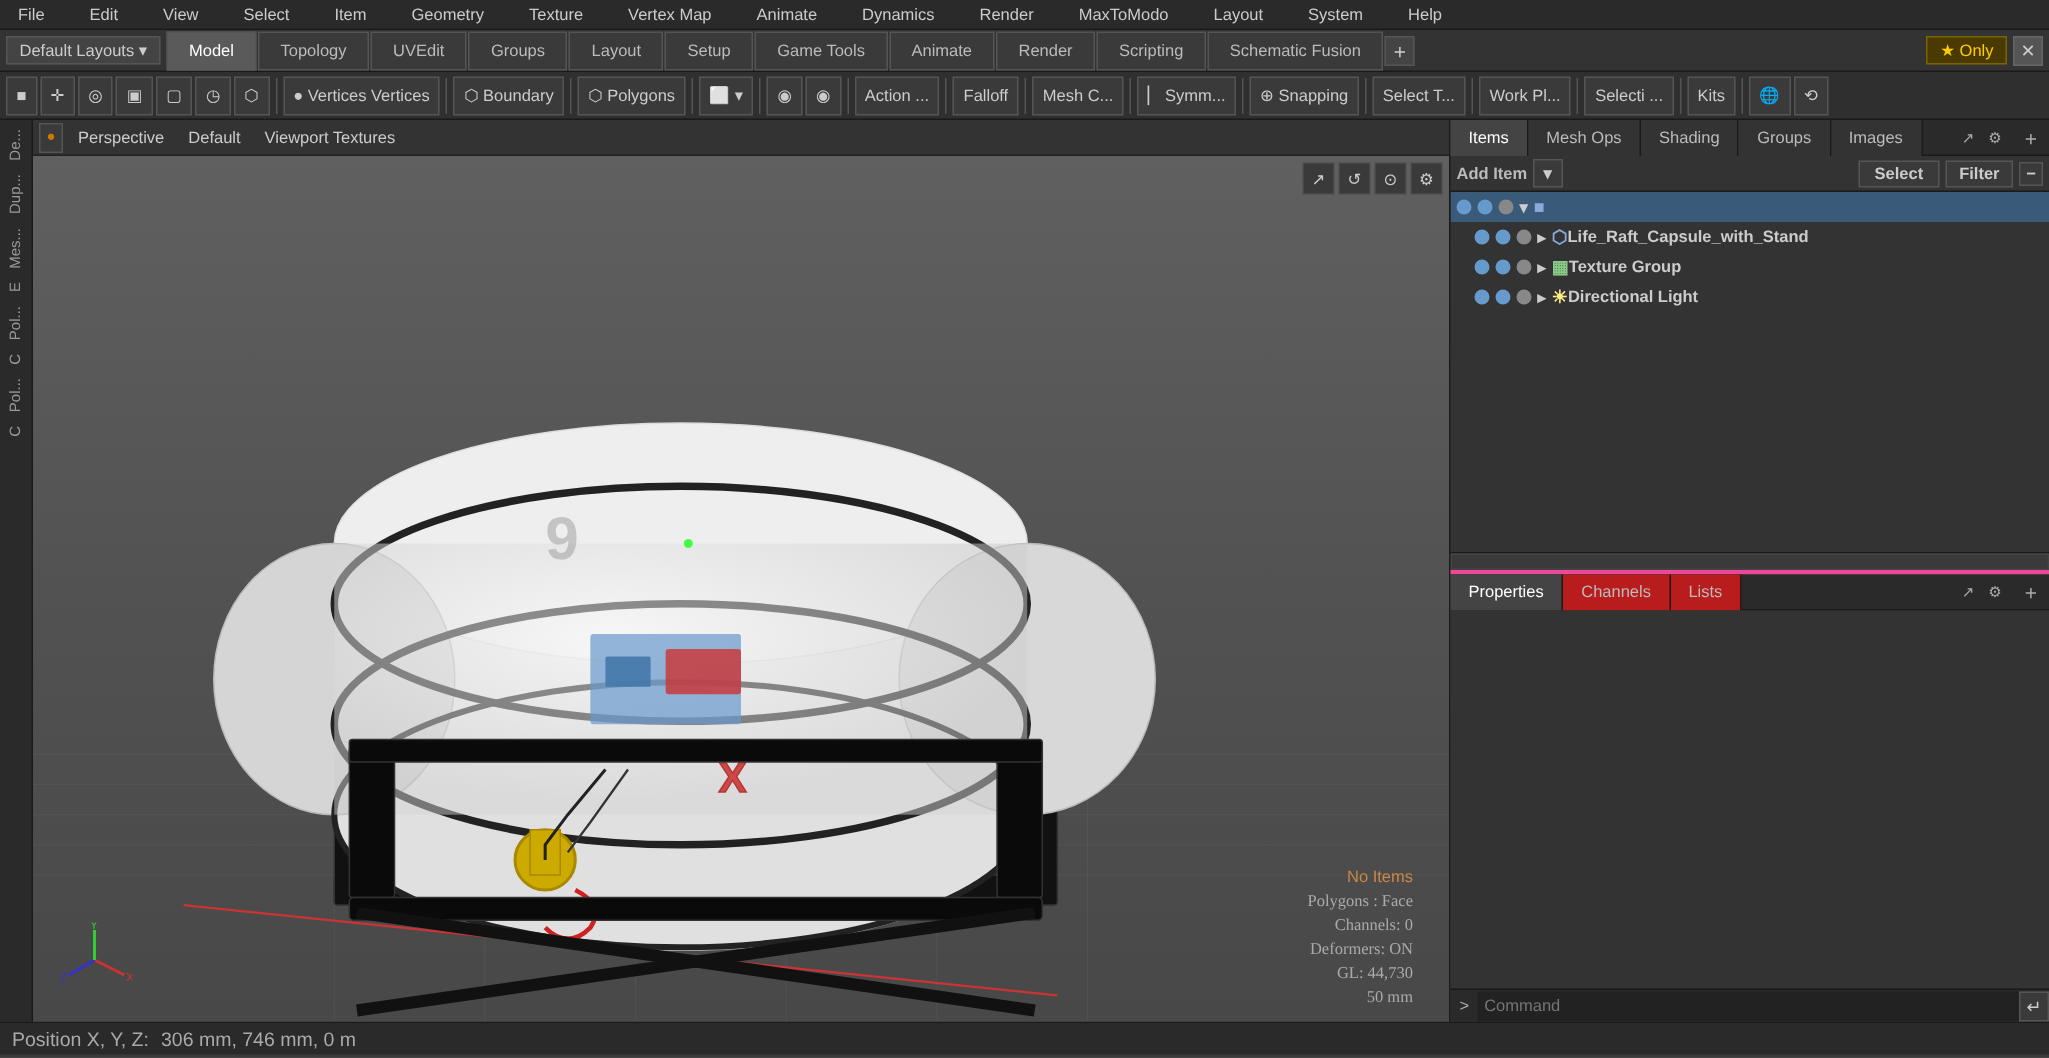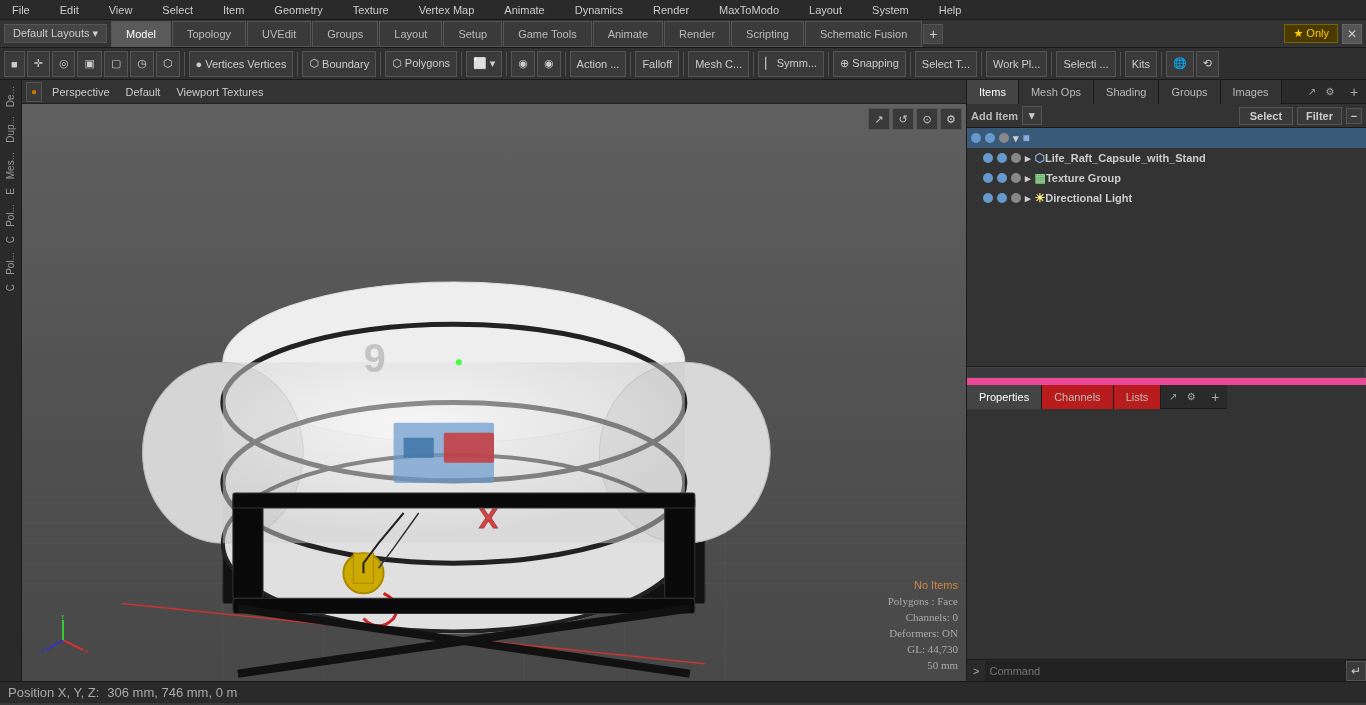--- a/index.html
+++ b/index.html
@@ -62,7 +62,7 @@
     .item-name { flex: 1; font-size: 11px; color: #ccc; }
 
     
-    #properties-panel { height: 50%; border-top: 7px solid #ec4899; display: flex; }
+    #properties-panel { height: 50%; border-top: 3px solid #ec4899; display: flex; flex-direction: column; }
     #props-tabs { display: flex; align-items: center; height: 24px; background: #2a2a2a; border-bottom: 1px solid #1a1a1a; }
     .props-tab { padding: 4px 12px; background: #b91c1c; color: #bbb; cursor: pointer; font-size: 11px; border-right: 1px solid #1a1a1a; height: 24px; display: flex; align-items: center; }
     .props-tab.active { background: #444; color: #fff; }

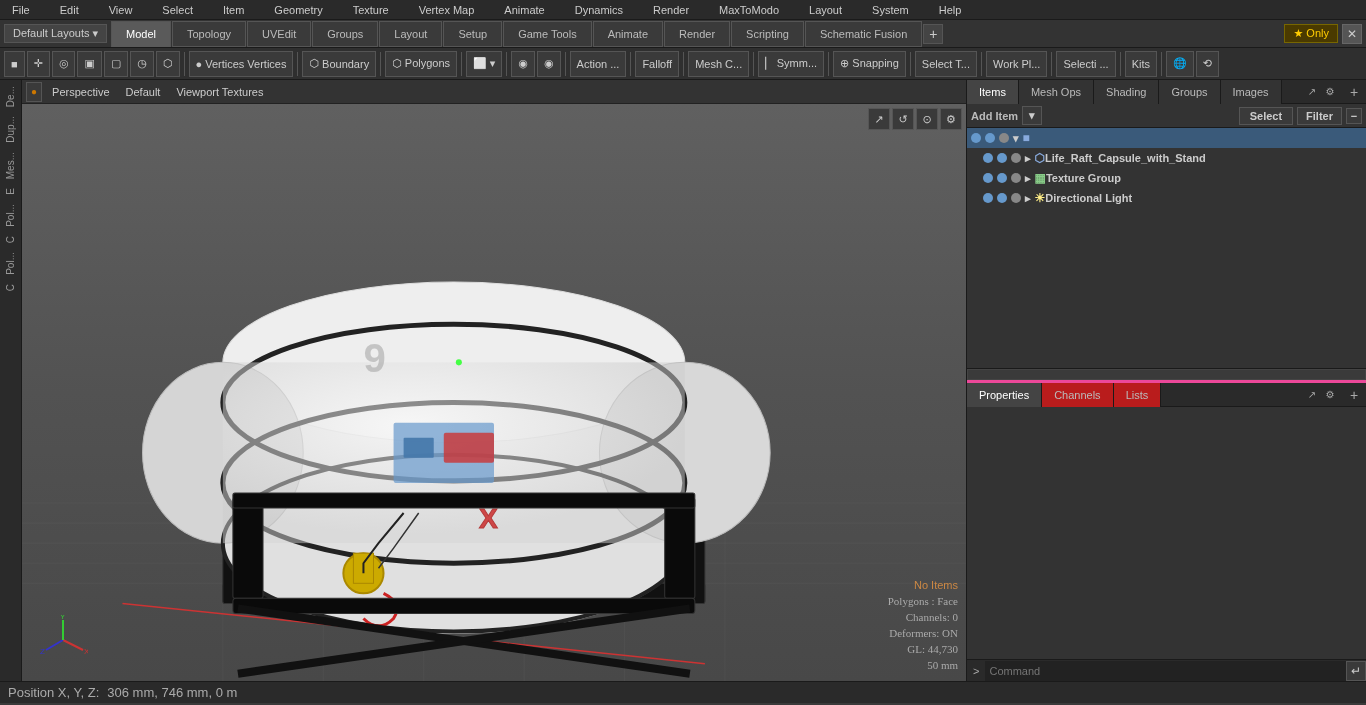--- a/index.html
+++ b/index.html
@@ -75,7 +75,7 @@
     .command-submit { width: 20px; height: 20px; background: #3a3a3a; border: 1px solid #555; display: flex; align-items: center; justify-content: center; cursor: pointer; color: #ccc; font-size: 12px; }
 
     
-    .info-overlay { position: absolute; bottom: 8px; right: 8px; text-align: right; }
+    .info-overlay { position: absolute; bottom: 8px; right: 24px; text-align: right; }
     .info-line { font-size: 11px; line-height: 16px; }
     .info-line.orange { color: #cc8844; }
     .info-line.light { color: #aaa; font-family: Liberation Serif, serif; }

